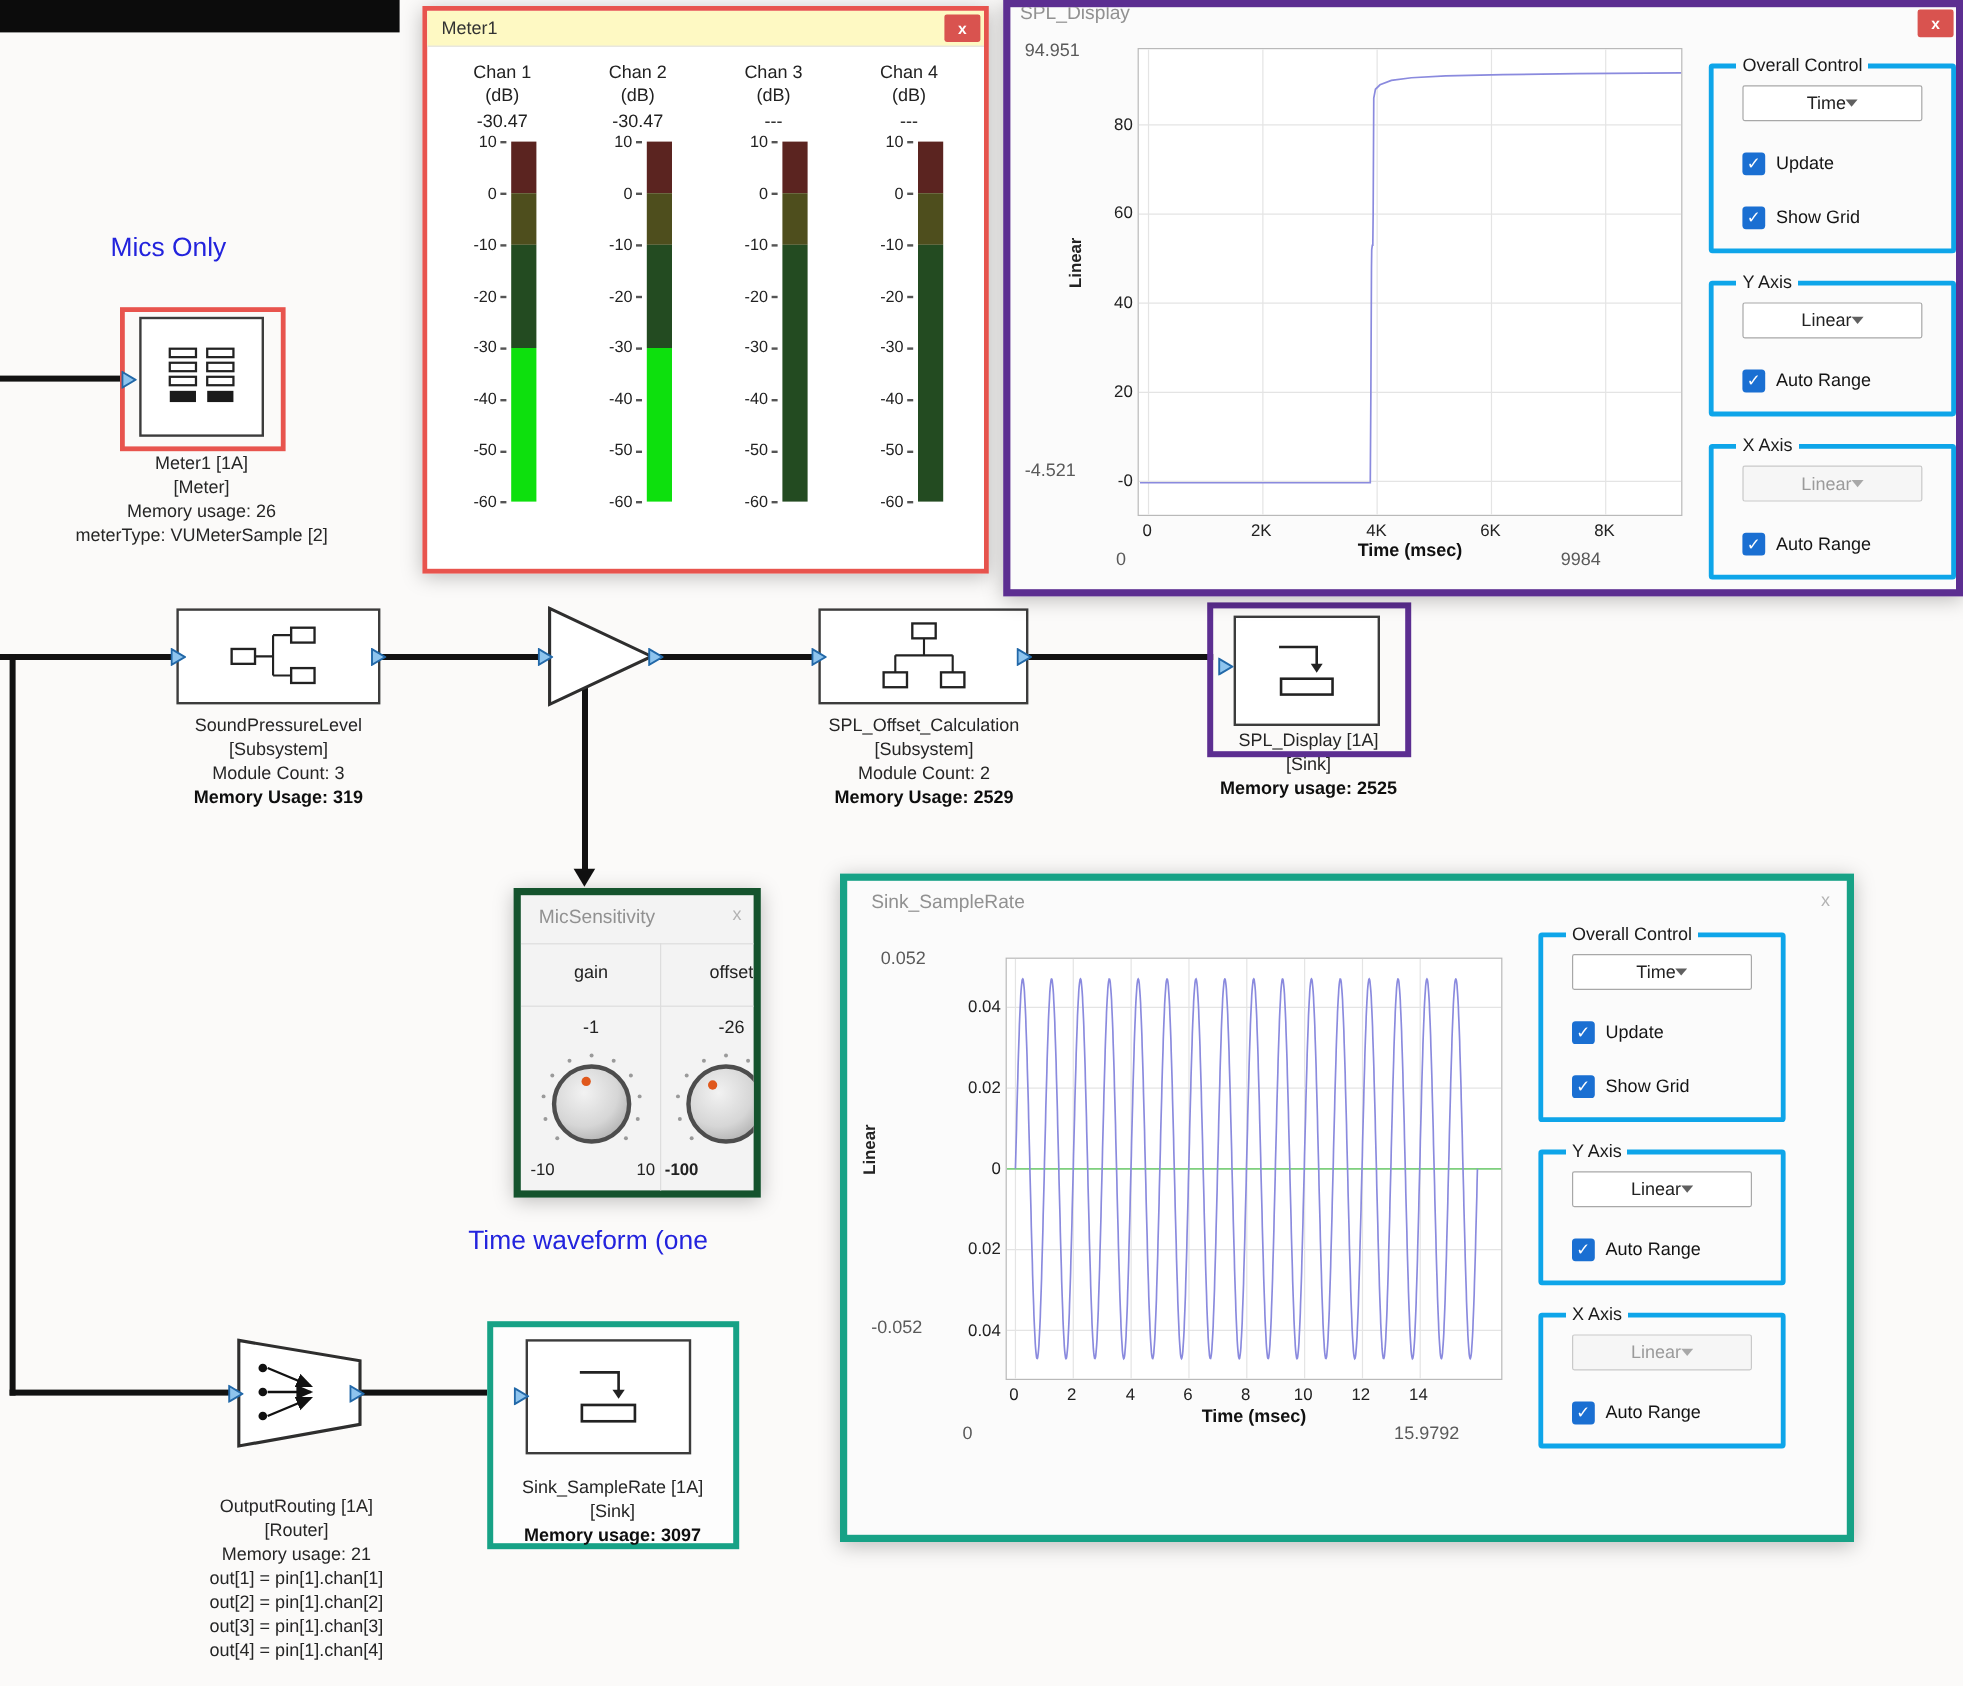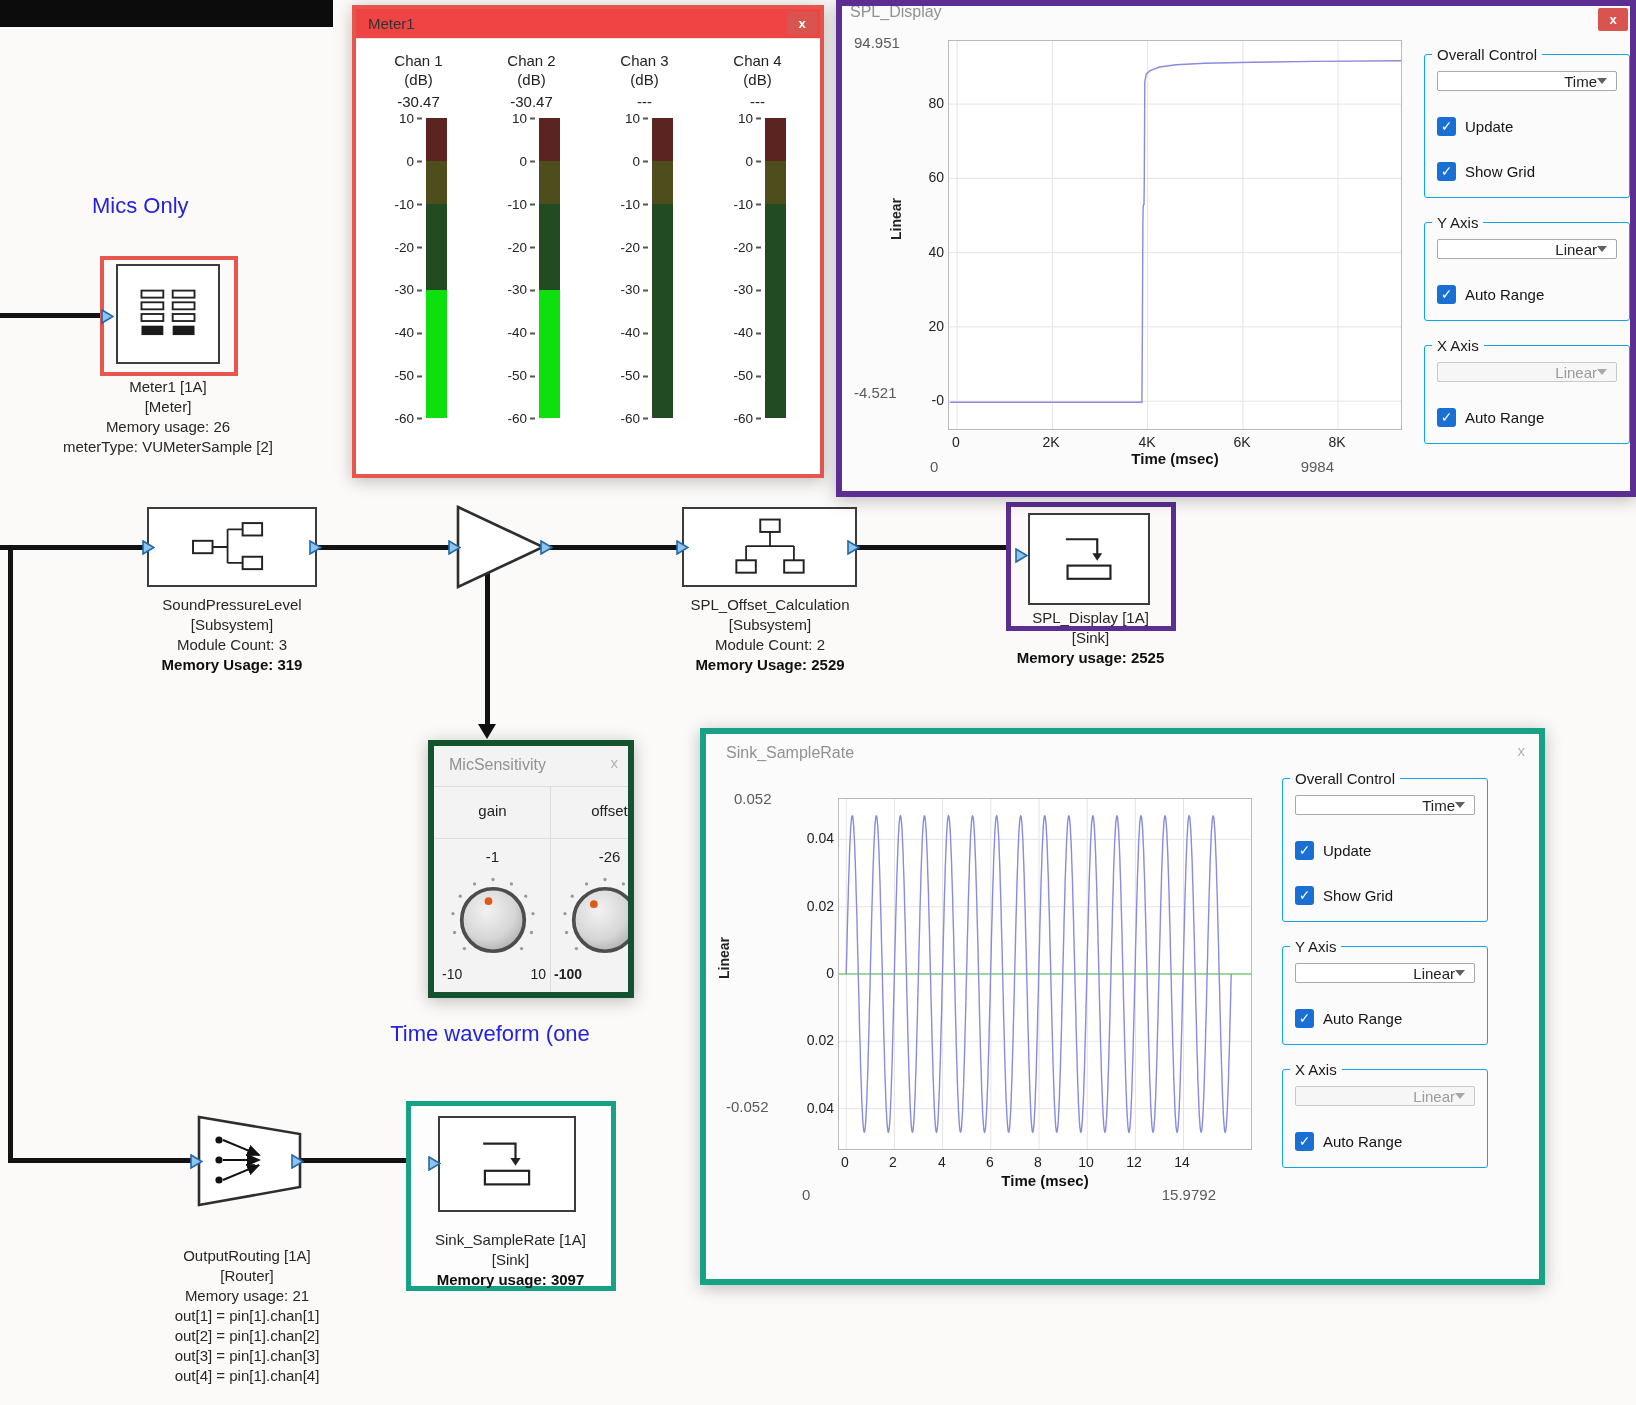--- a/index.html
+++ b/index.html
@@ -23,7 +23,7 @@
   
   .win{position:absolute;background:#fbfbfb;box-shadow:0 3px 16px rgba(0,0,0,.25);overflow:hidden;z-index:10;}
   #meter-win{left:352px;top:5px;width:472px;height:473px;border:4px solid #e8544e;background:#fff;}
-  #meter-titlebar{position:relative;height:30px;background:#ef4444;border-bottom:1px solid #e3e3e3;}
+  #meter-titlebar{position:relative;height:30px;background:#fef9c3;border-bottom:1px solid #e3e3e3;}
   #meter-title{position:absolute;left:12px;top:6px;font-size:15px;color:#333;}
   .close-red{position:absolute;right:3px;top:3px;width:30px;height:23px;background:#d9534f;color:#fff;font-size:13px;font-weight:700;text-align:center;line-height:23px;border-radius:2px;cursor:default;z-index:5;}
   #meter-channels{display:flex;justify-content:space-around;padding:12px 6px 0;}

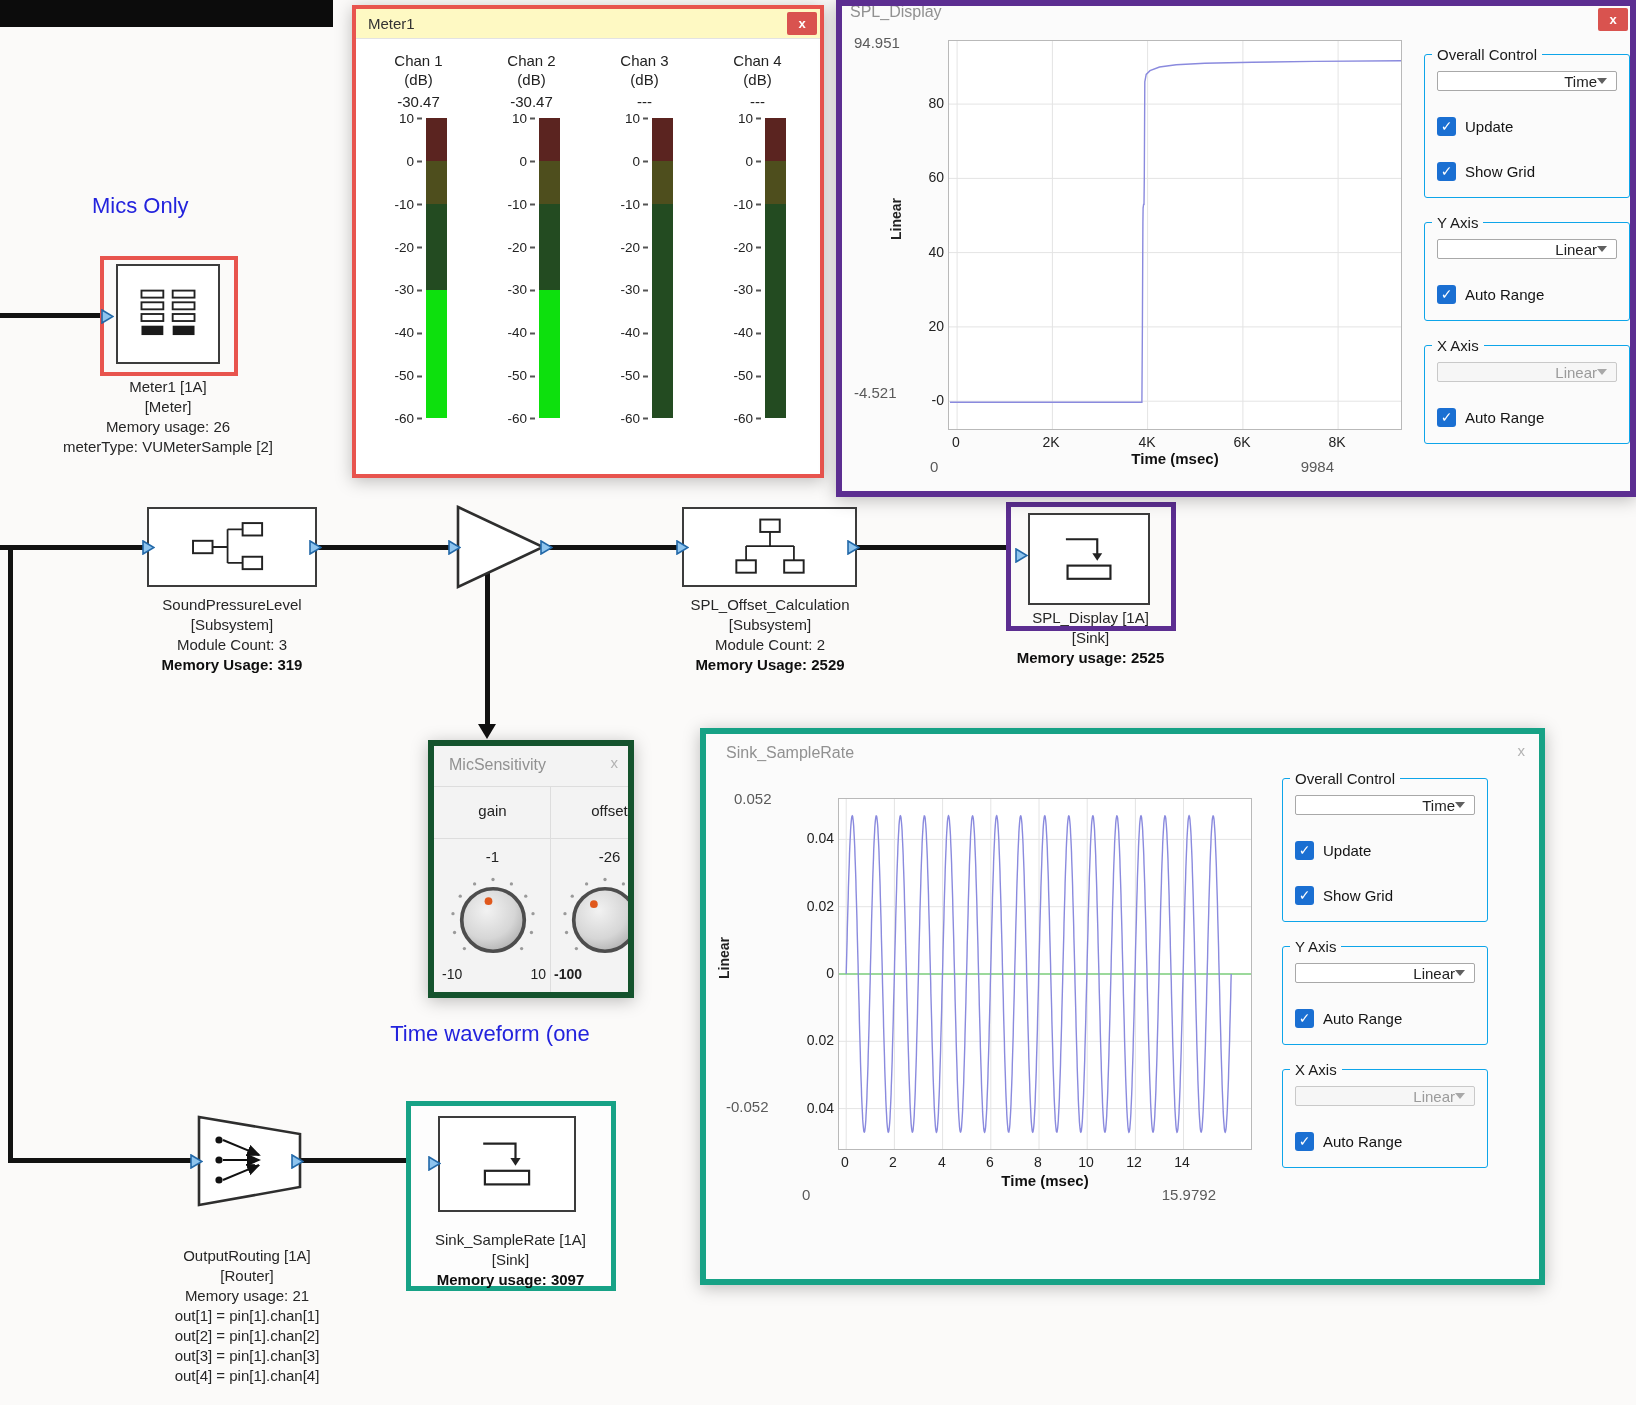--- a/index.html
+++ b/index.html
@@ -56,7 +56,7 @@
   .ylim,.rng{position:absolute;font-size:15px;color:#5a5a5a;}
   
   .ctrl{position:absolute;width:206px;}
-  .grp{border:1px solid #0ea5e9;border-radius:3px;padding:4px 12px 16px;margin-bottom:16px;}
+  .grp{border:4px solid #0ea5e9;border-radius:3px;padding:4px 24px 16px;margin-bottom:16px;}
   .grp legend{font-size:15px;color:#1a1a1a;padding:0 5px;margin-left:-5px;}
   .dd{height:20px;background:#fff;border:1px solid #a8a8a8;border-radius:2px;display:flex;align-items:center;justify-content:flex-end;padding:0 9px;font-size:15px;color:#222;margin-top:4px;}
   .dd.disabled{background:#f6f6f6;color:#9b9b9b;border-color:#c9c9c9;}

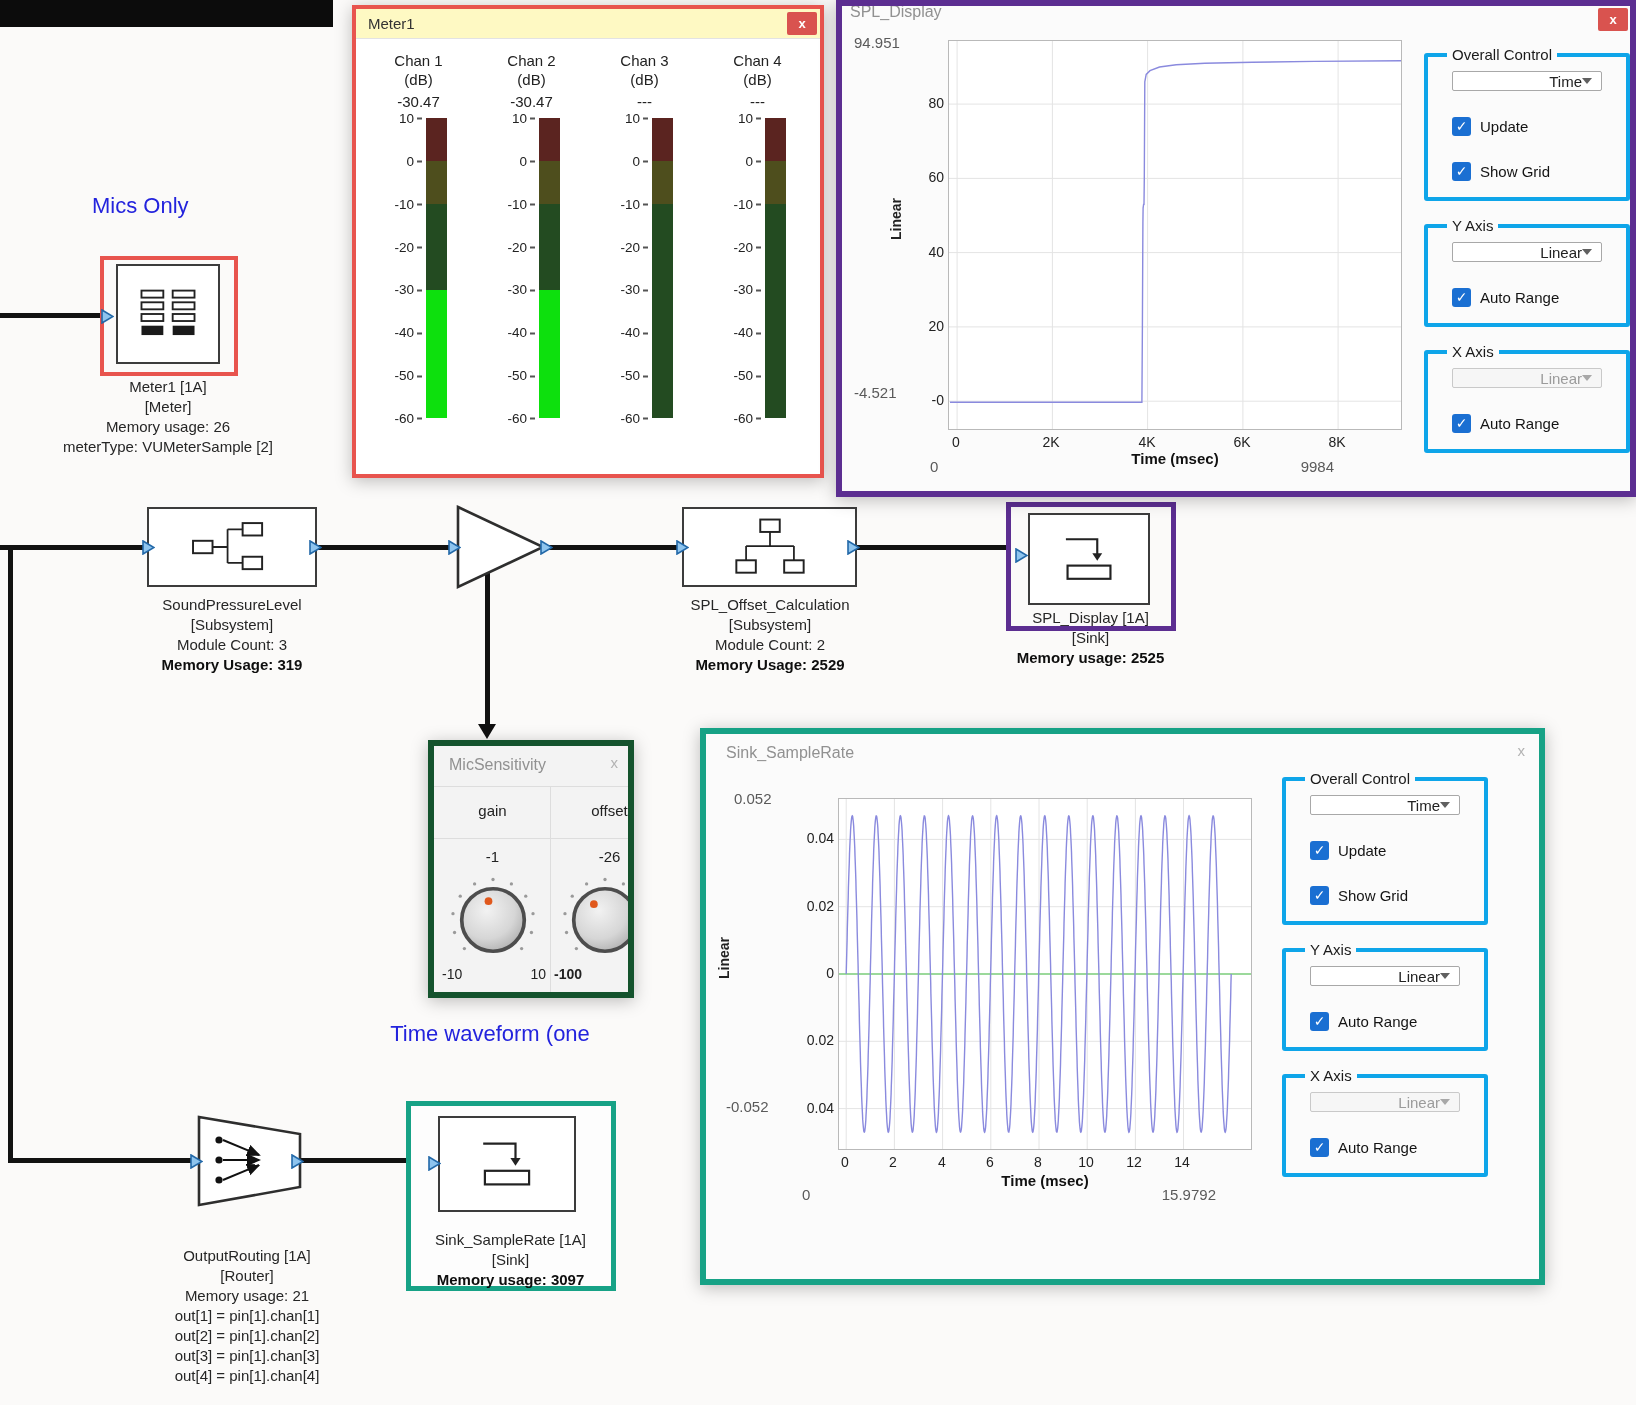--- a/index.html
+++ b/index.html
@@ -58,7 +58,7 @@
   .ctrl{position:absolute;width:206px;}
   .grp{border:4px solid #0ea5e9;border-radius:3px;padding:4px 24px 16px;margin-bottom:16px;}
   .grp legend{font-size:15px;color:#1a1a1a;padding:0 5px;margin-left:-5px;}
-  .dd{height:20px;background:#fff;border:1px solid #a8a8a8;border-radius:2px;display:flex;align-items:center;justify-content:flex-end;padding:0 9px;font-size:15px;color:#222;margin-top:4px;}
+  .dd{height:30px;background:#fff;border:1px solid #a8a8a8;border-radius:2px;display:flex;align-items:center;justify-content:center;padding:0 9px;font-size:15px;color:#222;margin-top:4px;}
   .dd.disabled{background:#f6f6f6;color:#9b9b9b;border-color:#c9c9c9;}
   .chev{width:0;height:0;border-left:5px solid transparent;border-right:5px solid transparent;border-top:6px solid #606060;}
   .dd.disabled .chev{border-top-color:#a8a8a8;}

